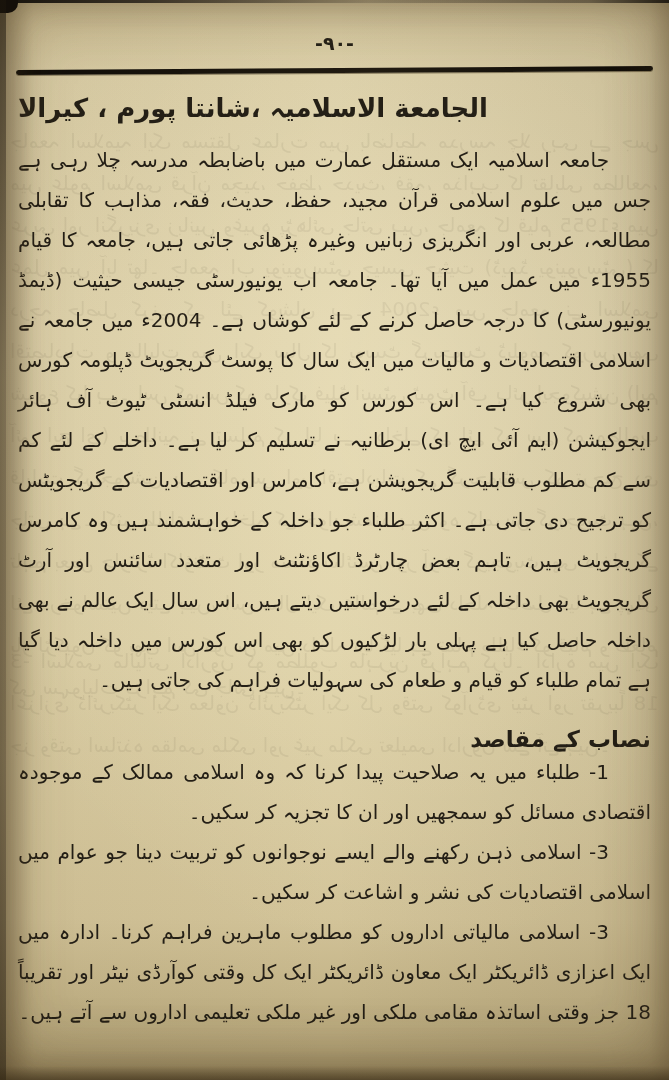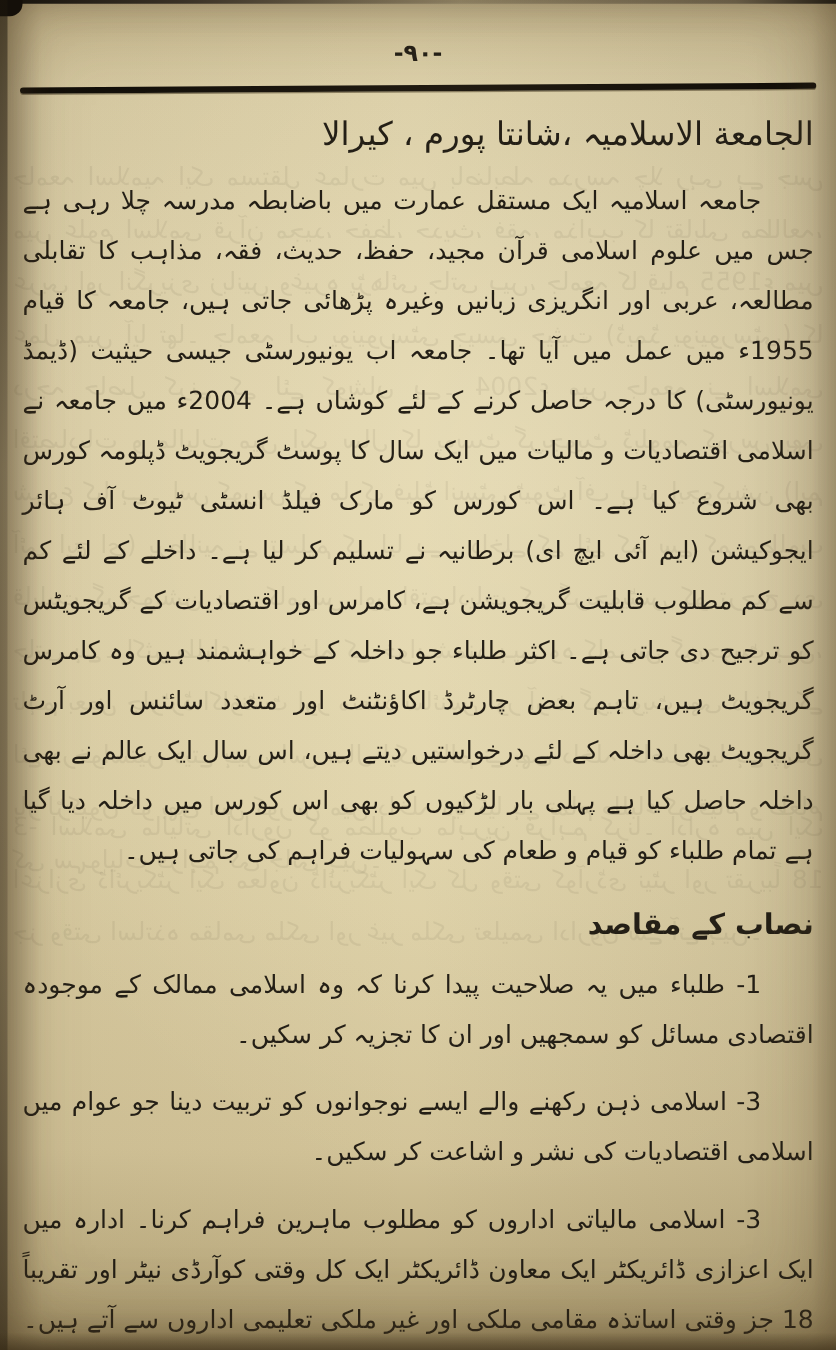--- a/index.html
+++ b/index.html
@@ -64,8 +64,8 @@
   .title {
     margin: 18px 2px 0 2px;
     font-size: 26px;
-    font-weight: normal;
-    text-align: right;
+    font-weight: bold;
+    text-align: left;
     line-height: 1.35;
   }
   .body-text {

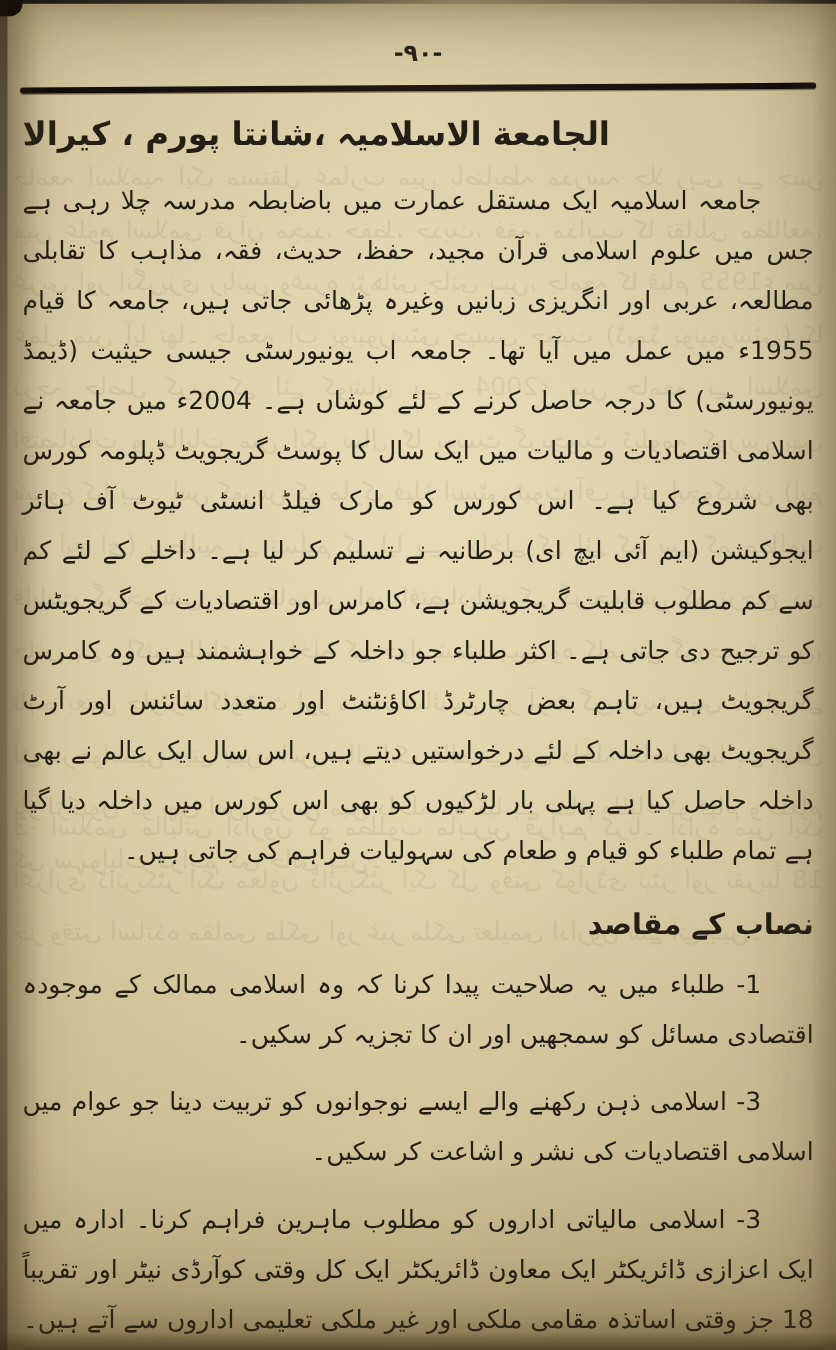--- a/index.html
+++ b/index.html
@@ -82,7 +82,7 @@
     font-weight: bold;
     text-align: right;
   }
-  .objective { margin-top: 14px; }
+  .objective { margin-top: 0; }
 
   
   .bleed {

